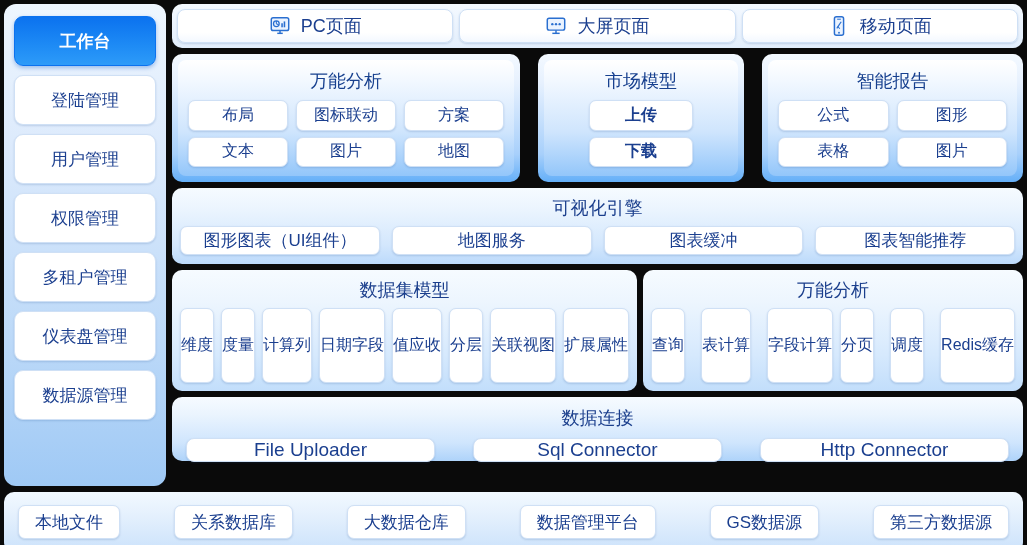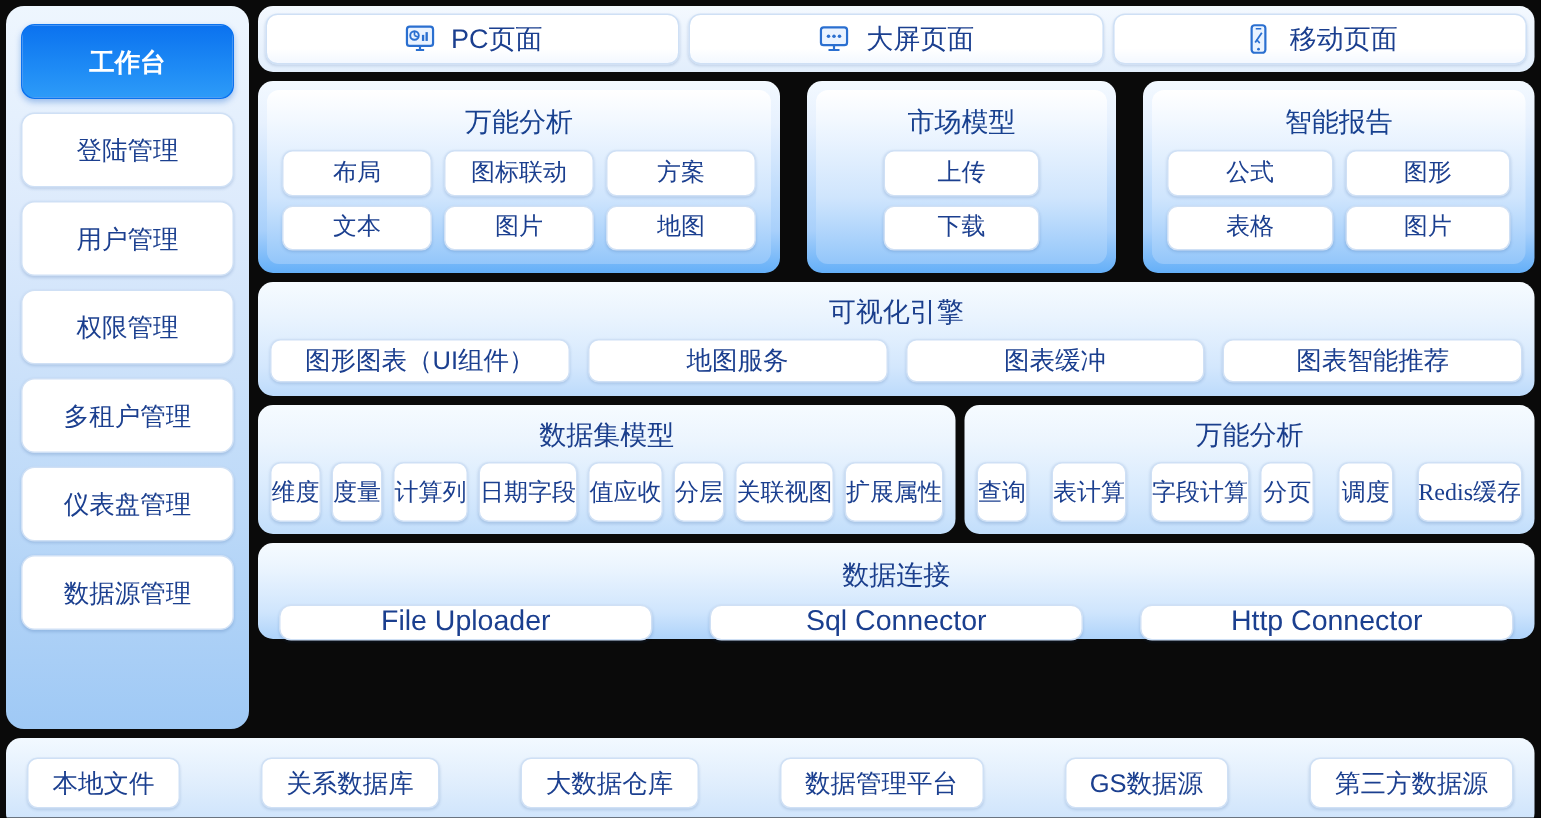--- a/index.html
+++ b/index.html
@@ -150,7 +150,7 @@
     border-radius: 7px;
   }
   .m-market .chip-row { justify-content: center; }
-  .m-market .chip { max-width: 104px; }
+  .m-market .chip { max-width: 104px; font-weight: bold; }
 
   
   .viz-panel {

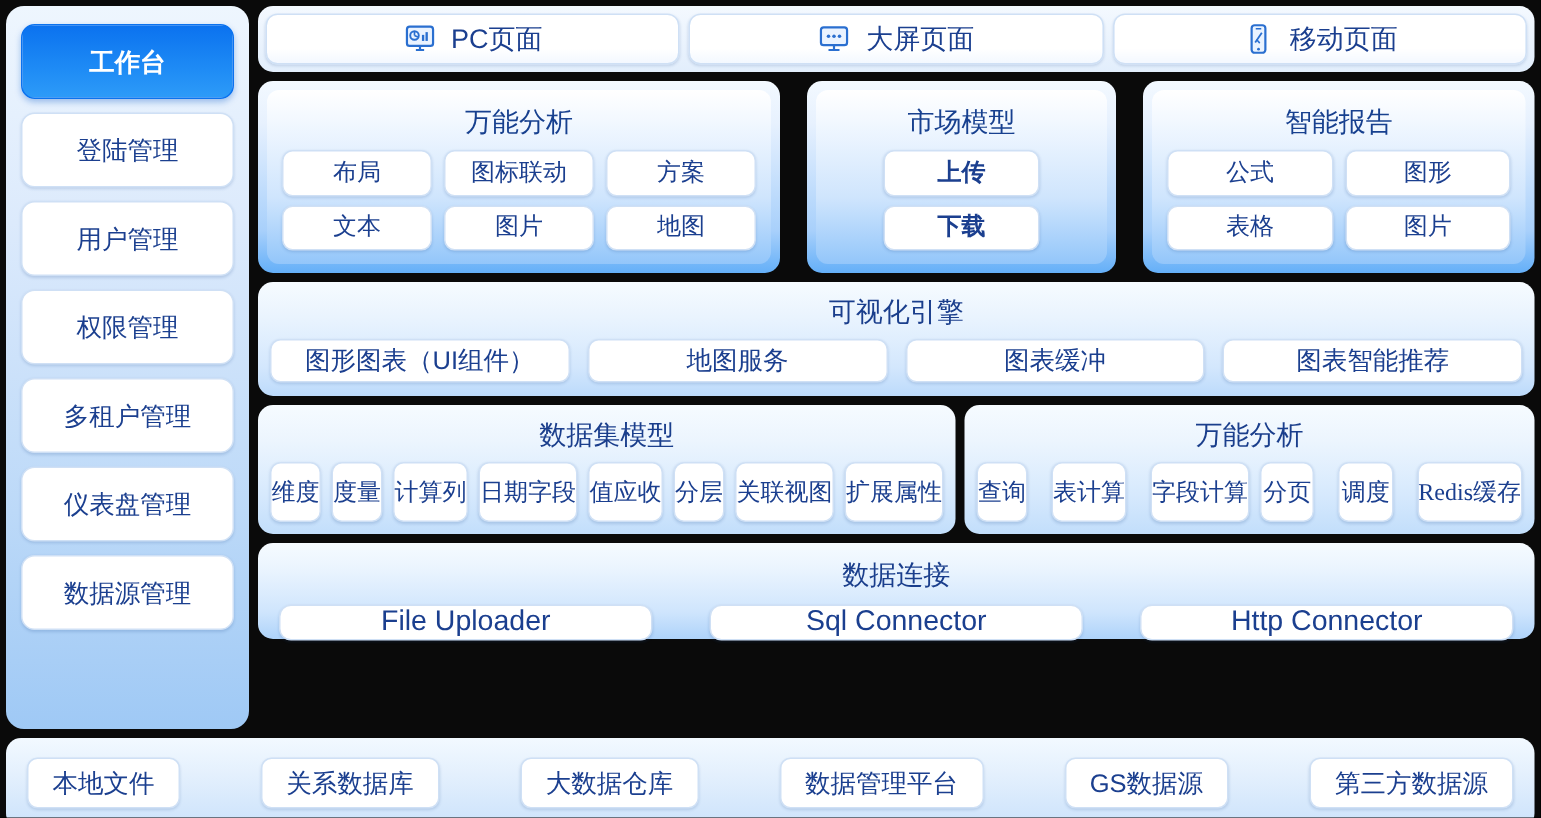--- a/index.html
+++ b/index.html
@@ -178,8 +178,7 @@
   .dataset-row {
     display: flex;
     gap: 6px;
-    height: 86px;
-    font-family: Liberation Serif, serif;
+    height: 121px;
   }
   .ds-panel {
     border-radius: 10px;

